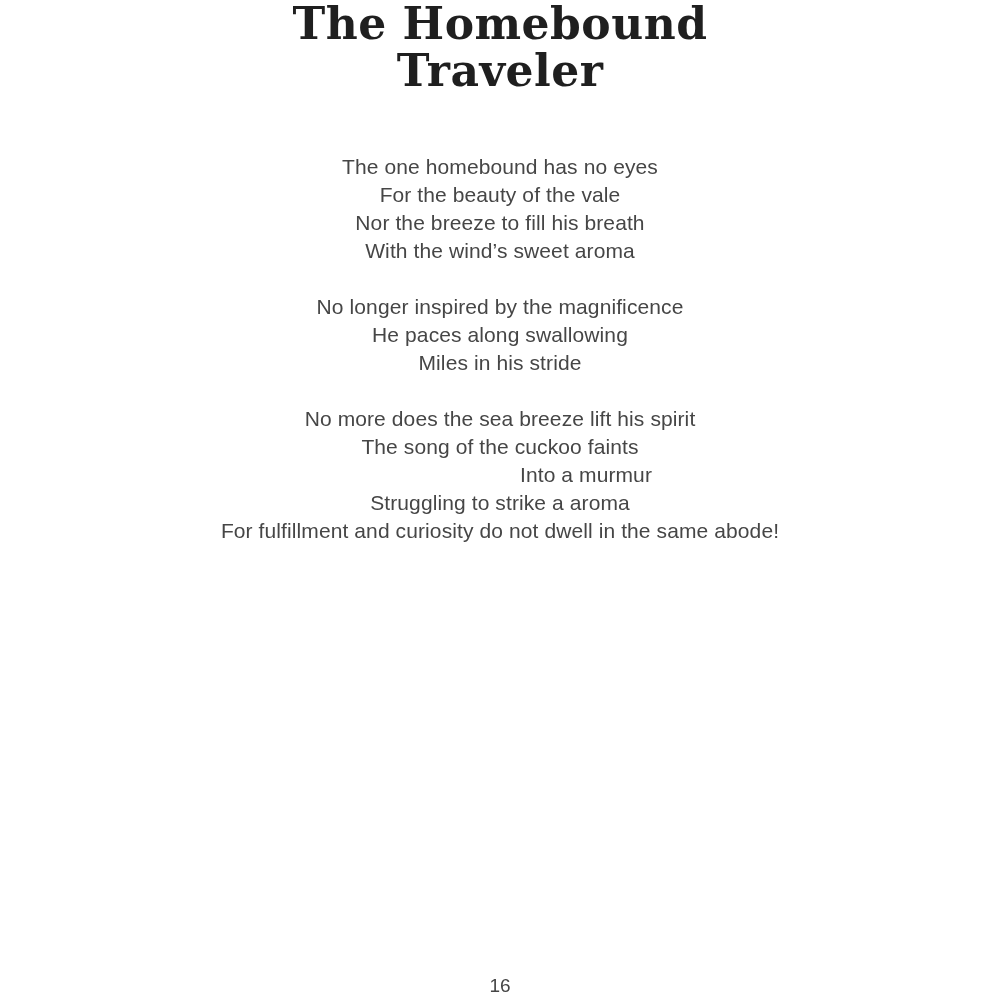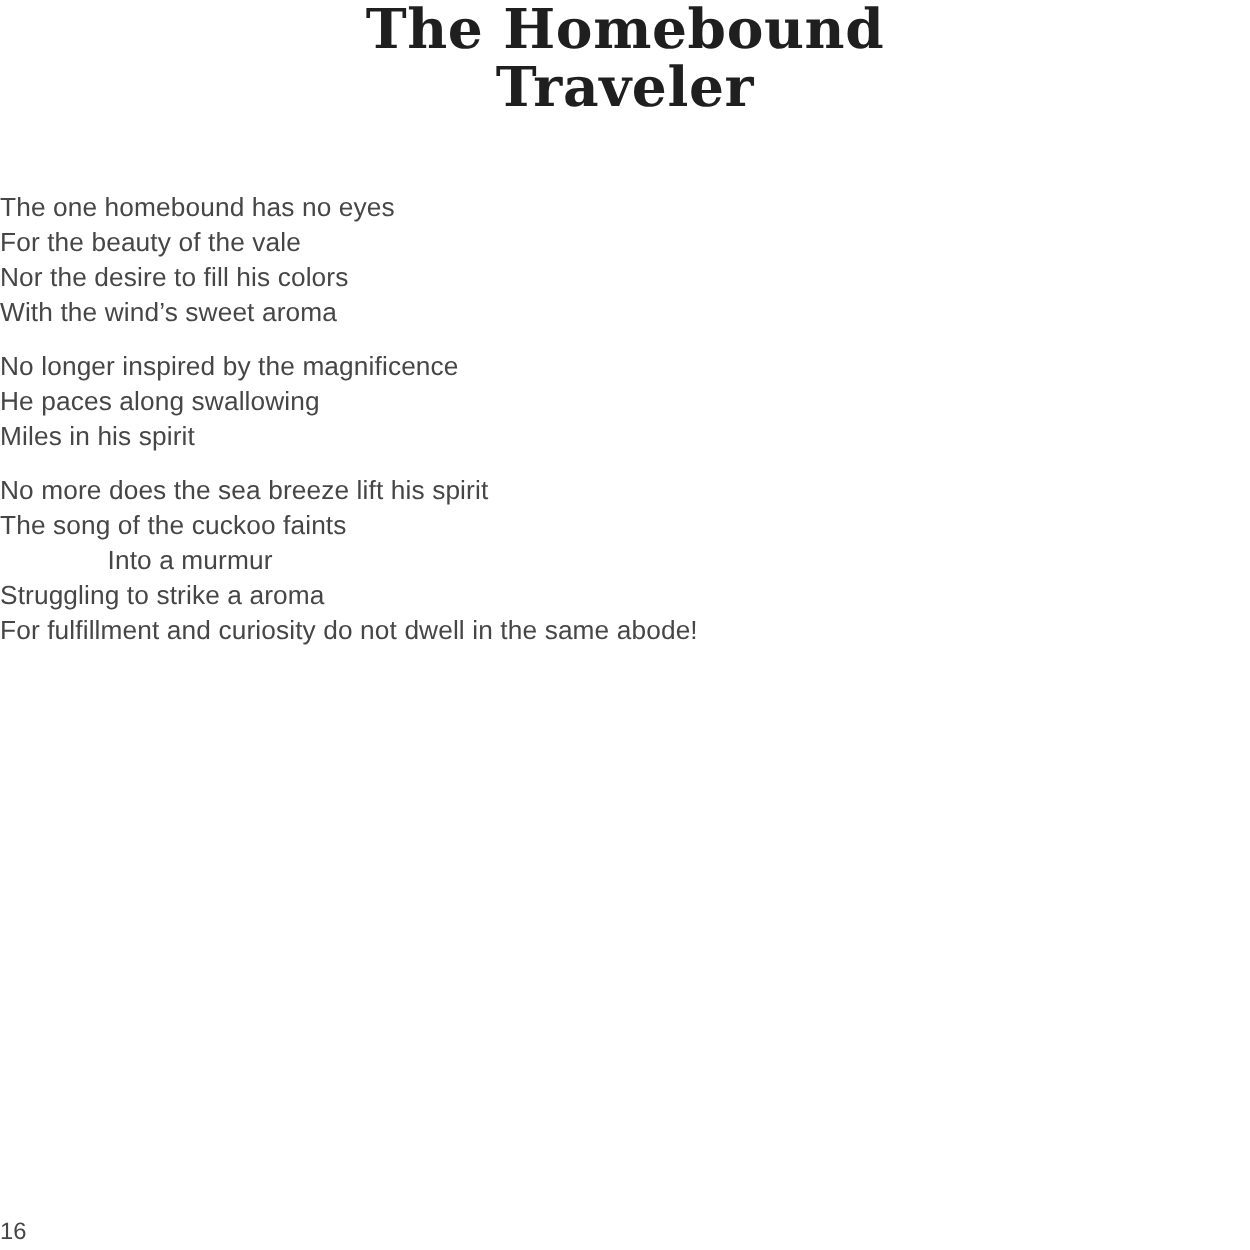--- a/index.html
+++ b/index.html
@@ -28,7 +28,7 @@
   }
   .poem {
     margin-top: 59px;
-    text-align: left;
+    text-align: center;
     font-size: 21px;
     line-height: 28px;
     color: var(--body-color, #464646);

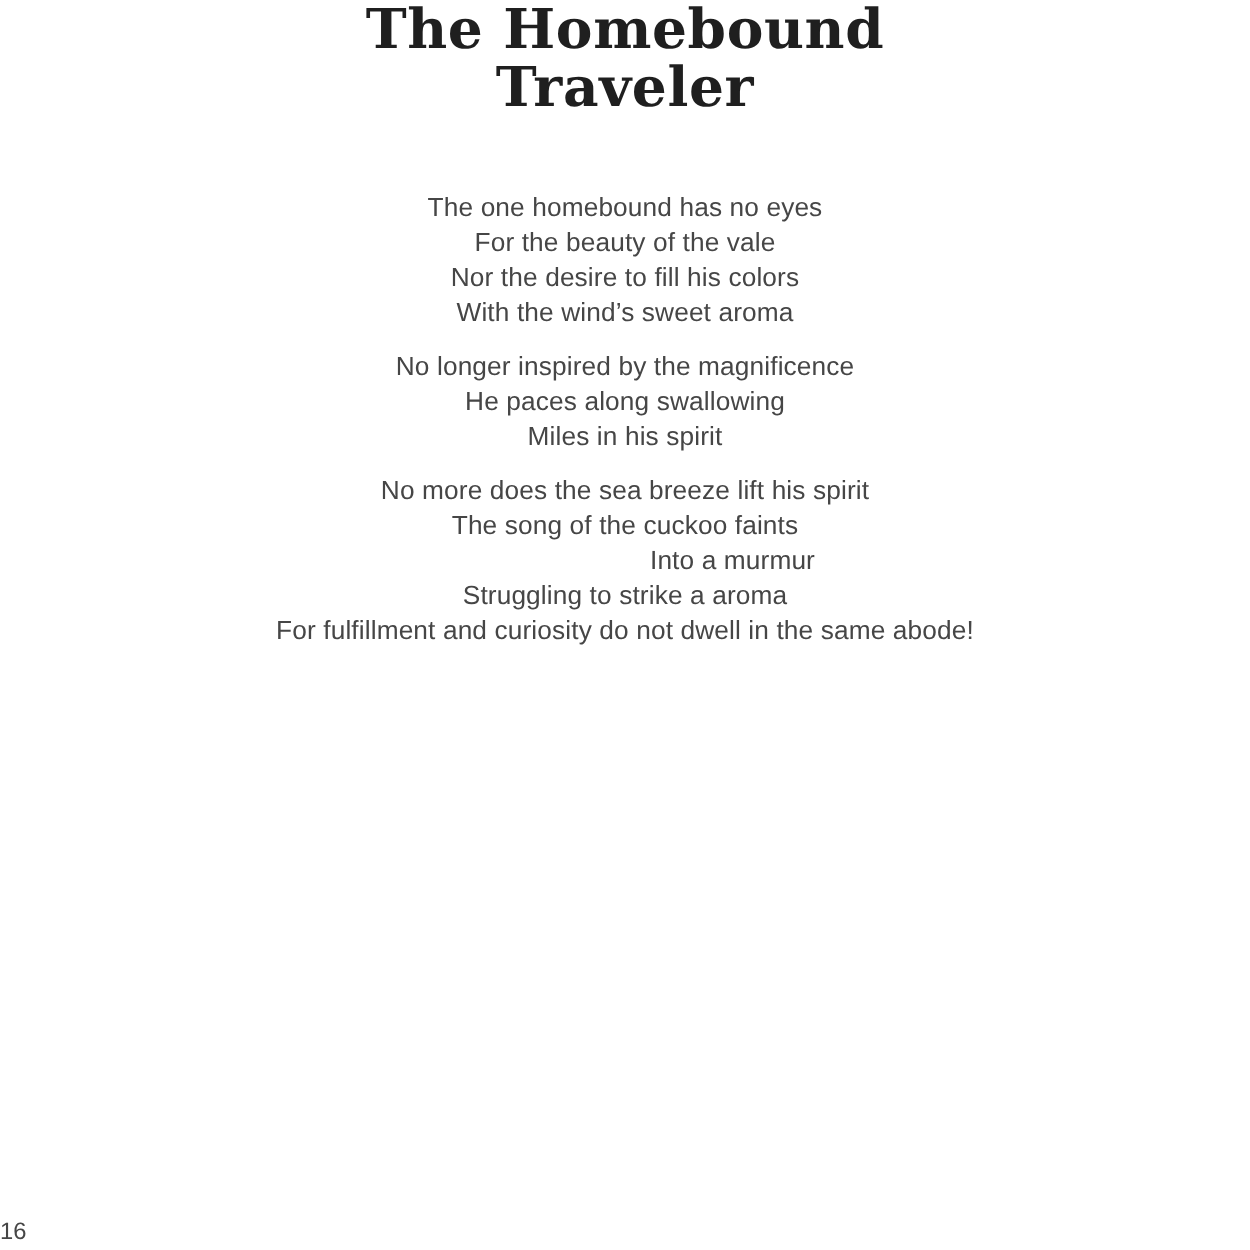--- a/index.html
+++ b/index.html
@@ -71,7 +71,7 @@
     <div class="stanza">
       <div class="line">The one homebound has no eyes</div>
       <div class="line">For the beauty of the vale</div>
-      <div class="line">Nor the desire to fill his colors</div>
+      <div class="line">Nor the breeze to fill his breath</div>
       <div class="line">With the wind’s sweet aroma</div>
     </div>
 

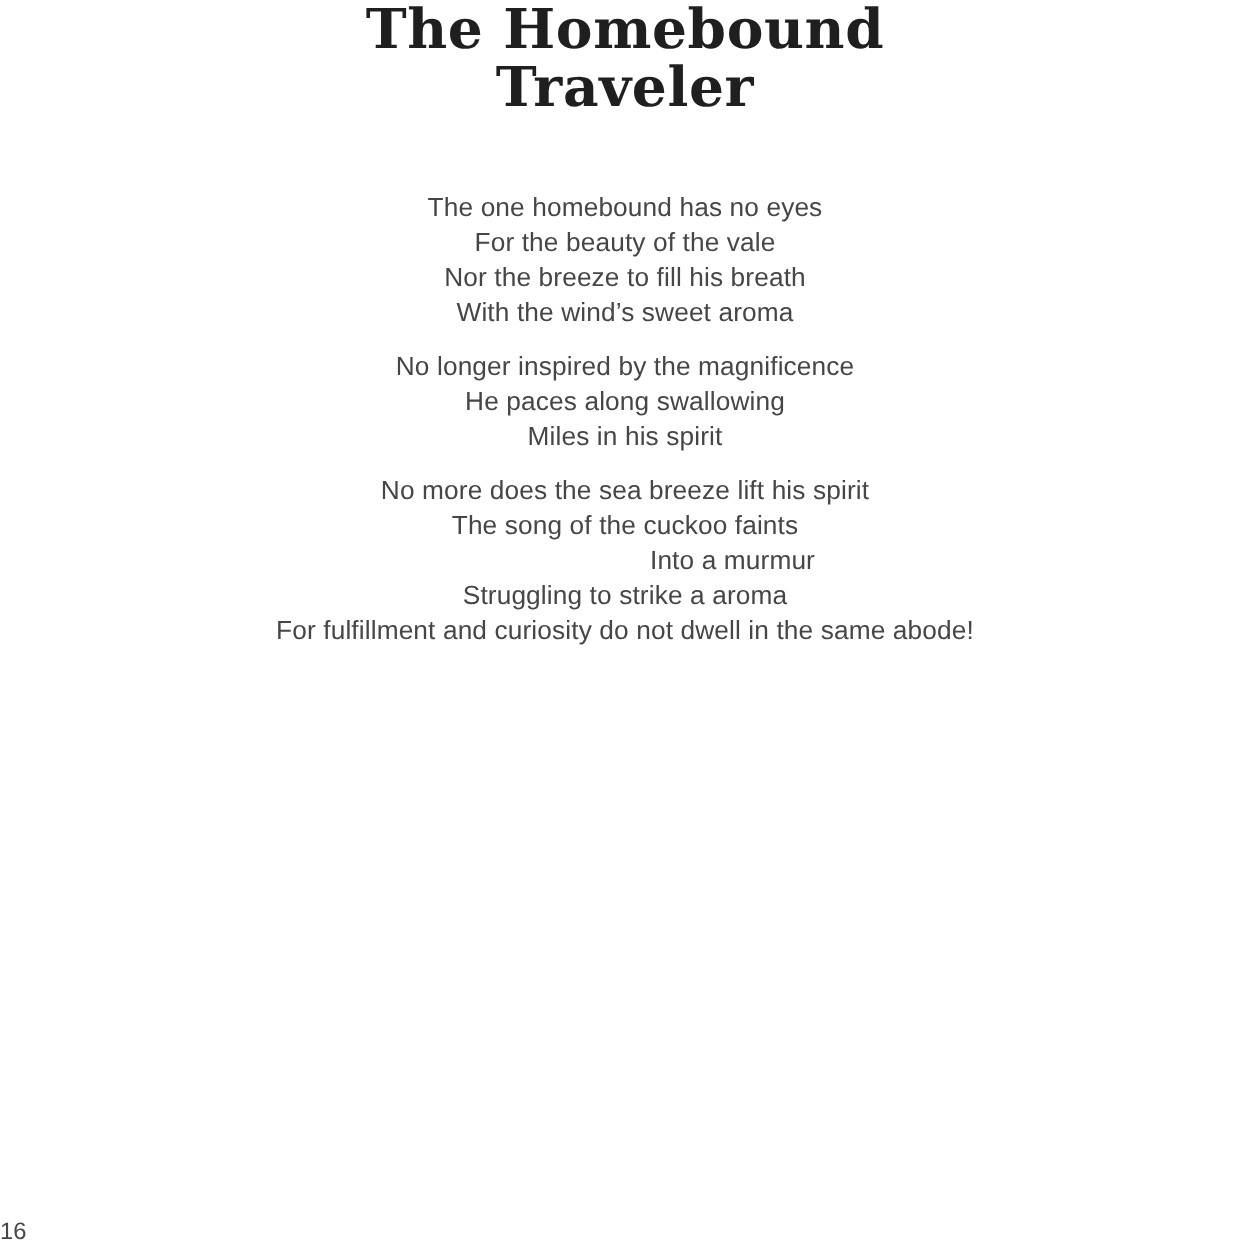--- a/index.html
+++ b/index.html
@@ -38,7 +38,7 @@
     margin: 0;
   }
   .stanza + .stanza {
-    margin-top: 15px;
+    margin-top: 28px;
   }
   .line {
     min-height: 28px;

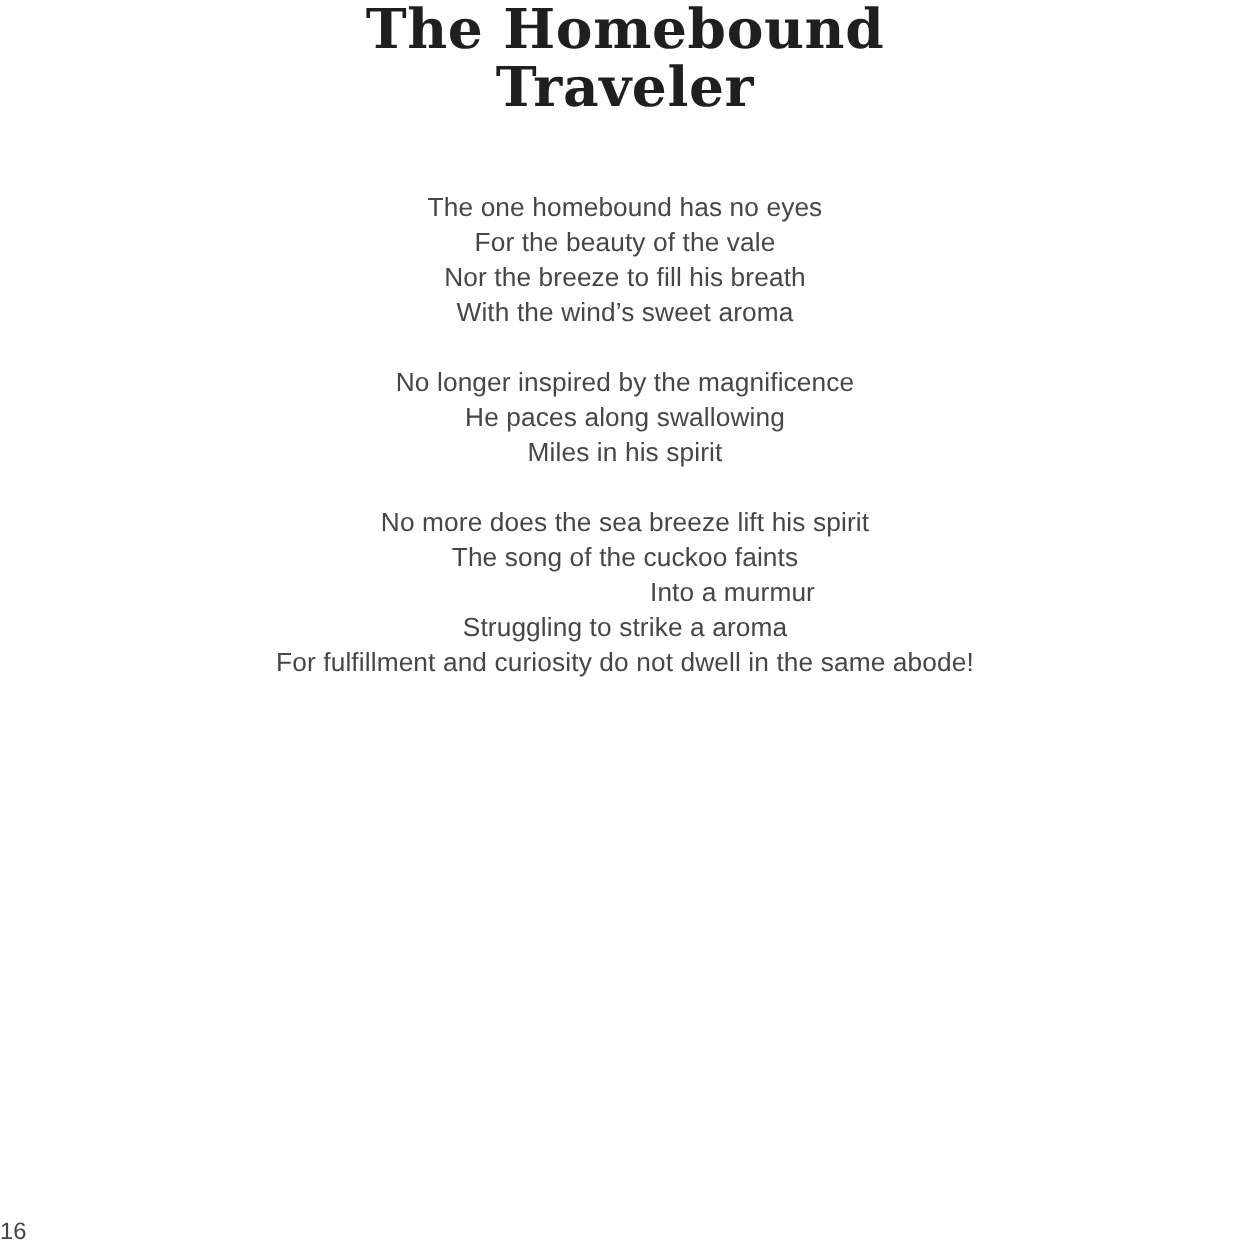--- a/index.html
+++ b/index.html
@@ -78,7 +78,7 @@
     <div class="stanza">
       <div class="line">No longer inspired by the magnificence</div>
       <div class="line">He paces along swallowing</div>
-      <div class="line">Miles in his spirit</div>
+      <div class="line">Miles in his stride</div>
     </div>
 
     <div class="stanza">

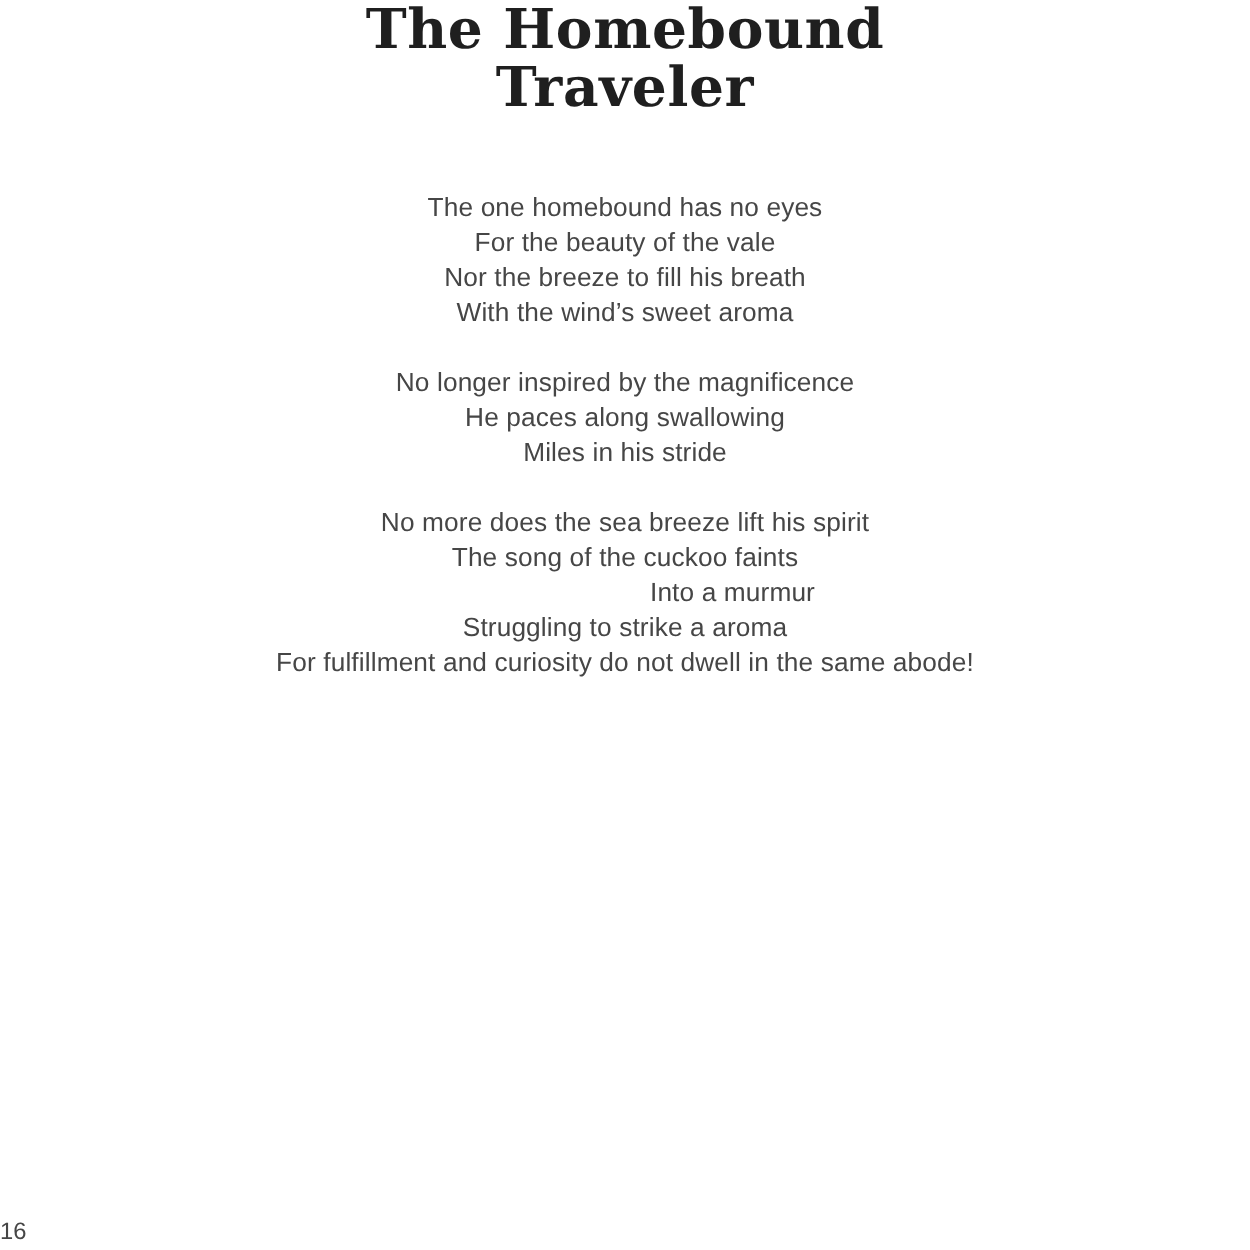--- a/index.html
+++ b/index.html
@@ -51,7 +51,7 @@
     left: 0;
     right: 0;
     top: 975px;
-    text-align: left;
+    text-align: center;
     font-size: 19px;
     color: var(--body-color, #464646);
   }

